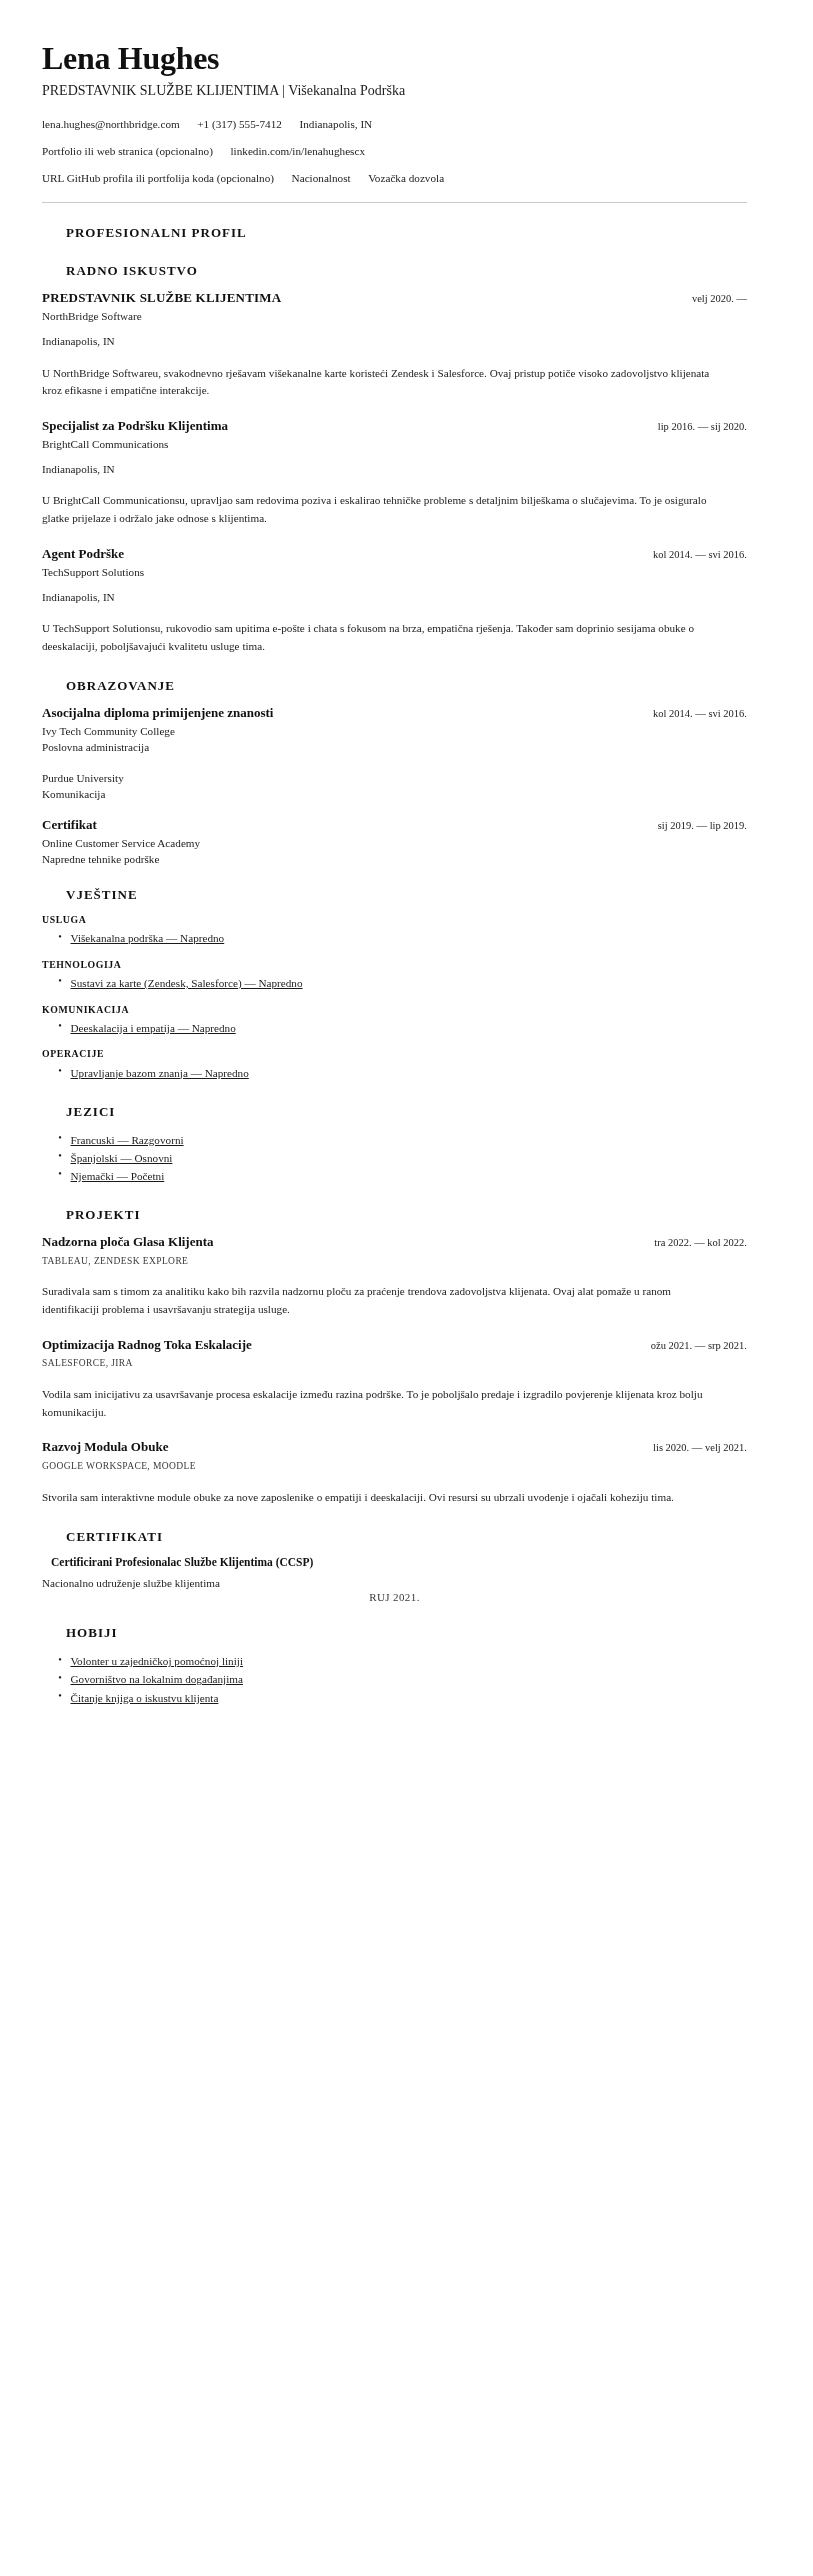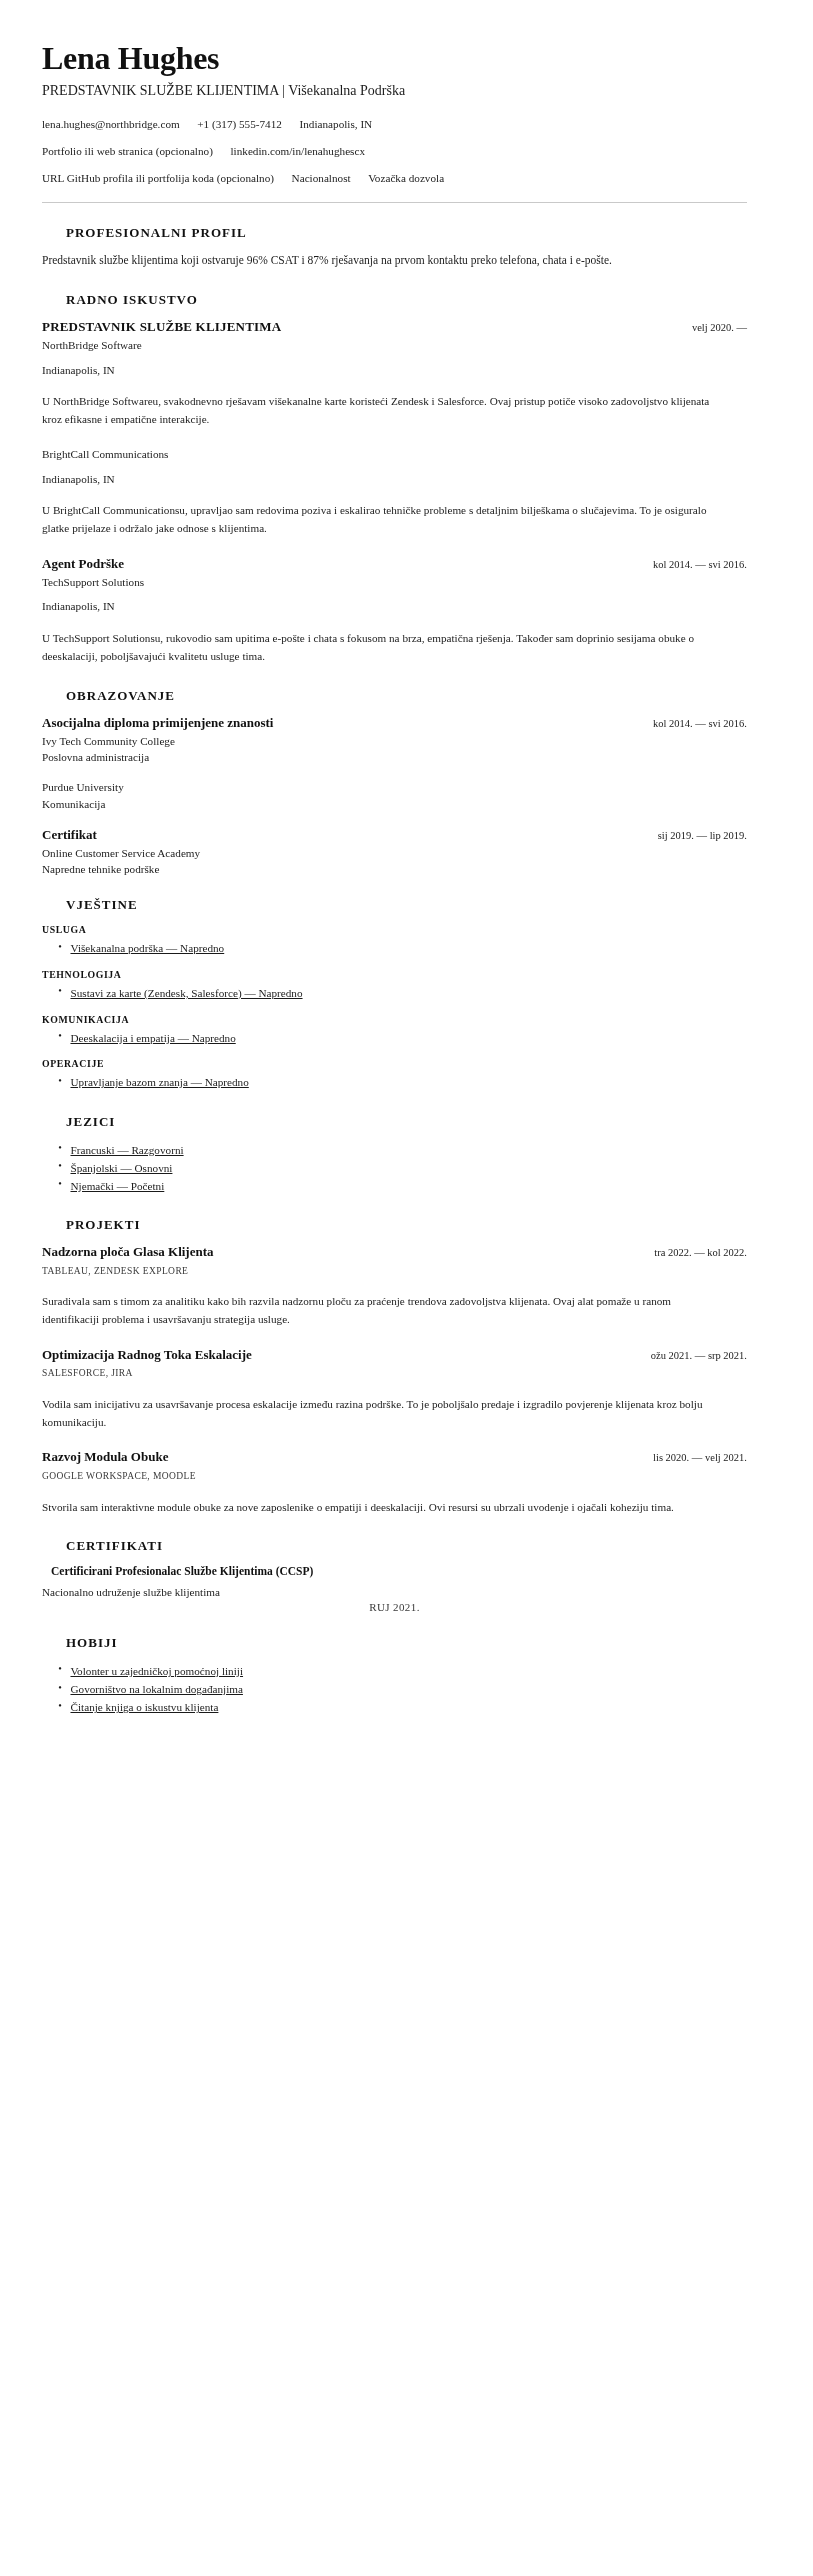--- a/index.html
+++ b/index.html
@@ -211,7 +211,6 @@
 
   <section class="section">
     <h2 class="section-title">PROFESIONALNI PROFIL</h2>
-    <p class="body-text">Predstavnik službe klijentima koji ostvaruje 96% CSAT i 87% rješavanja na prvom kontaktu preko telefona, chata i e-pošte.</p>
   </section>
 
   <section class="section">

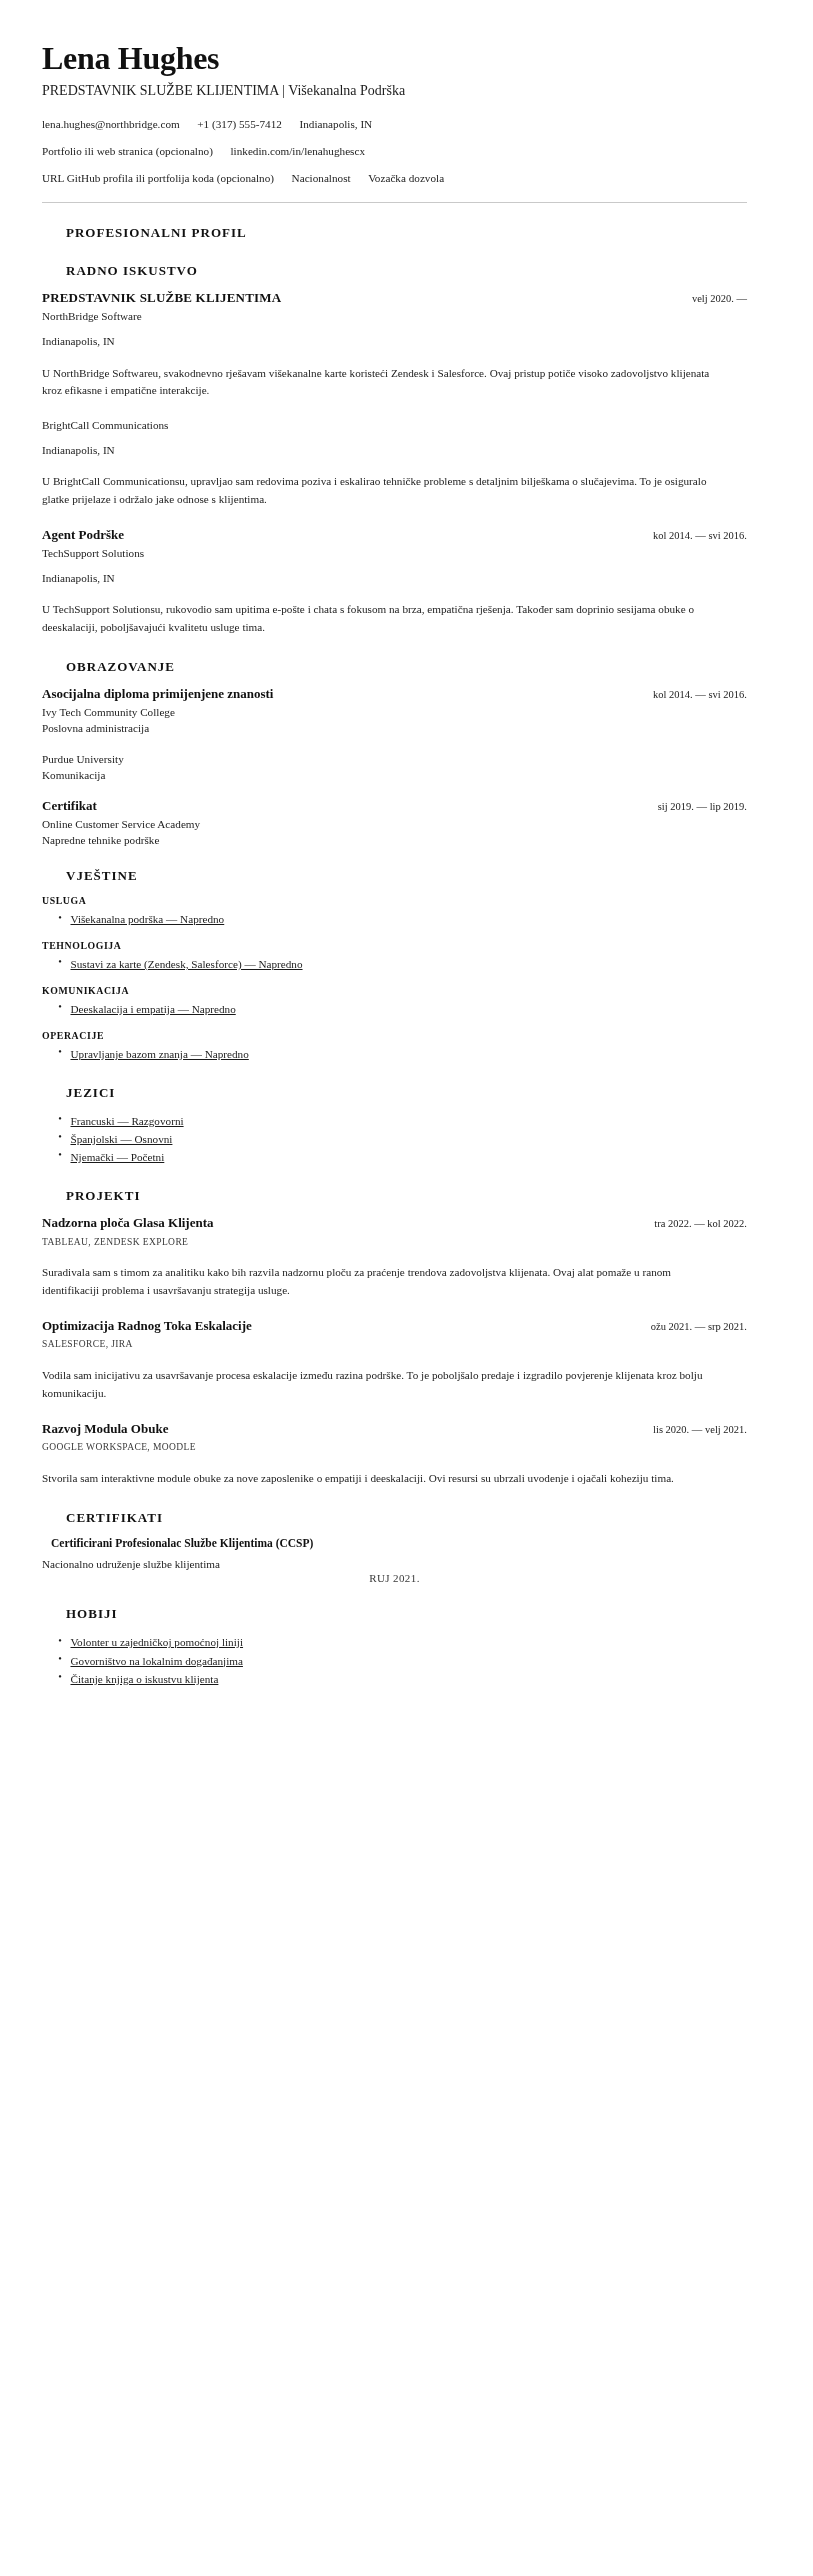--- a/index.html
+++ b/index.html
@@ -227,6 +227,10 @@
     </div>
 
     <div class="entry">
+      <div class="entry-head">
+        <h3 class="entry-title">Specijalist za Podršku Klijentima</h3>
+        <span class="entry-dates">lip 2016. — sij 2020.</span>
+      </div>
       <p class="entry-org">BrightCall Communications</p>
       <p class="entry-loc">Indianapolis, IN</p>
       <p class="entry-desc">U BrightCall Communicationsu, upravljao sam redovima poziva i eskalirao tehničke probleme s detaljnim bilješkama o slučajevima. To je osiguralo glatke prijelaze i održalo jake odnose s klijentima.</p>

